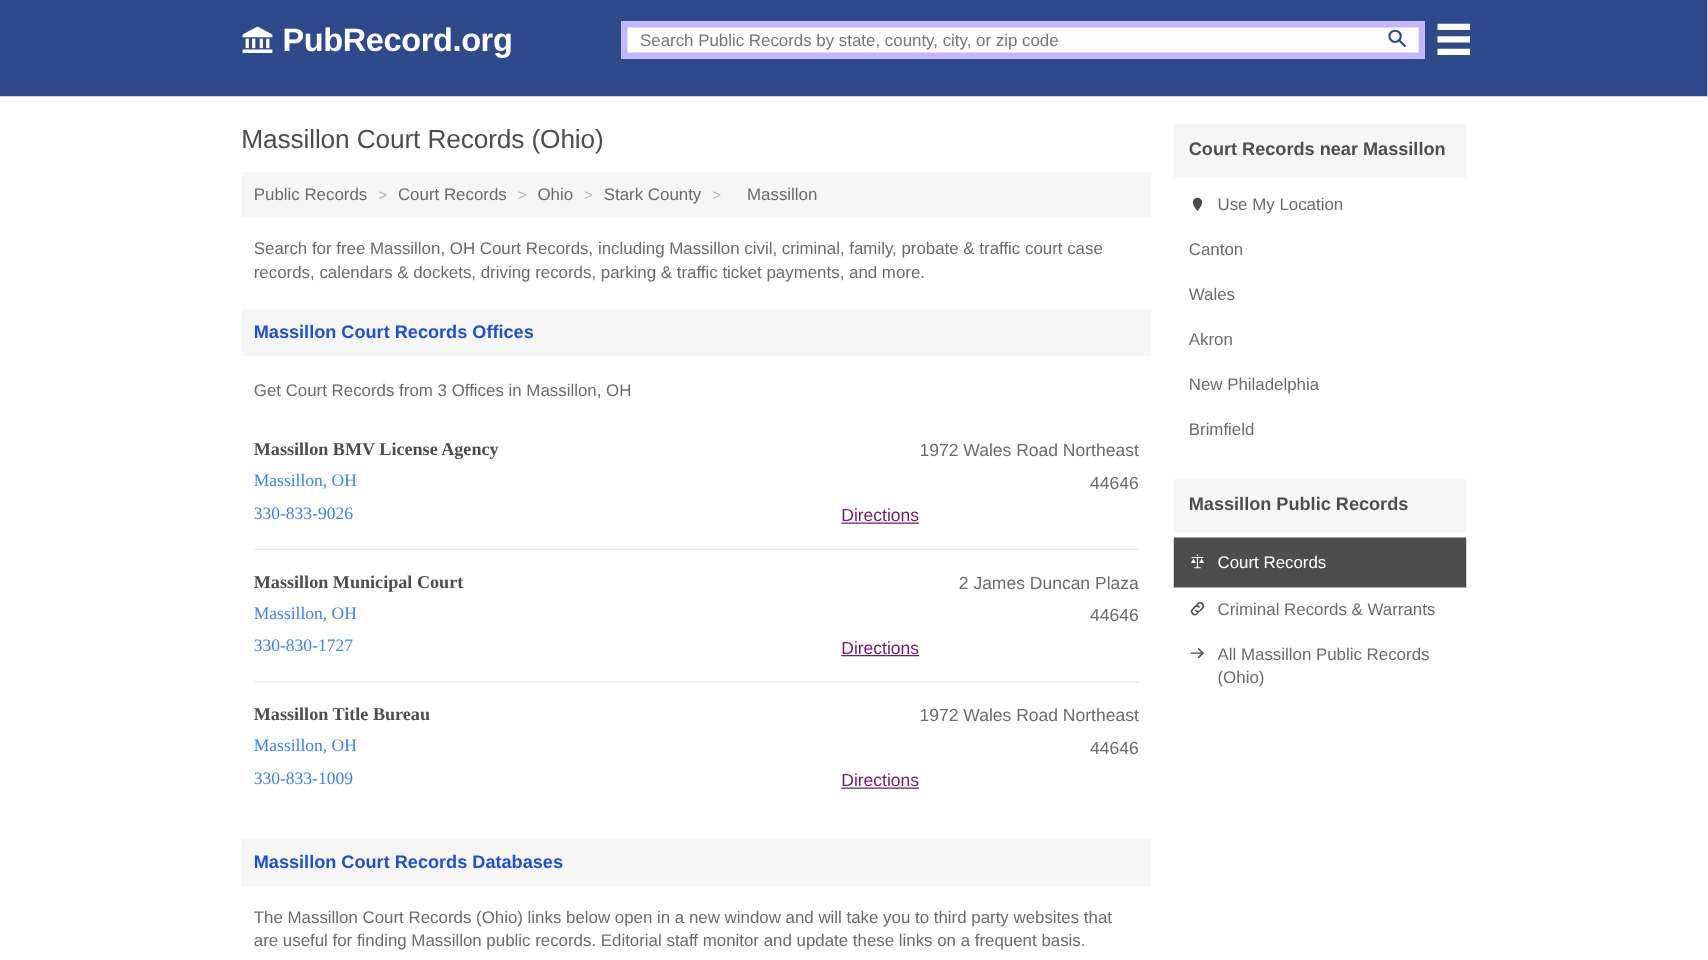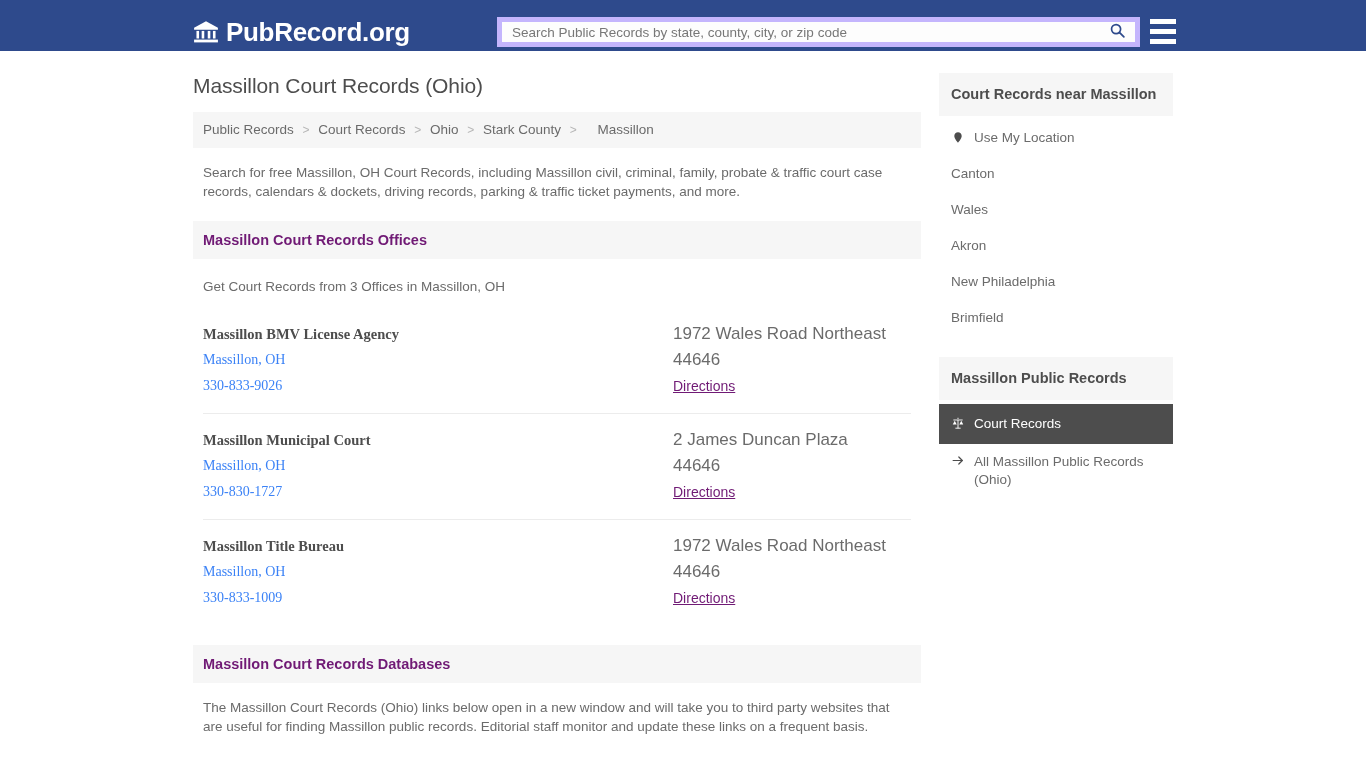--- a/index.html
+++ b/index.html
@@ -14,7 +14,7 @@
 
   
   .site-header {
-    height: 51px;
+    height: 77px;
     background: #2e4a8c;
     display: flex;
     align-items: center;

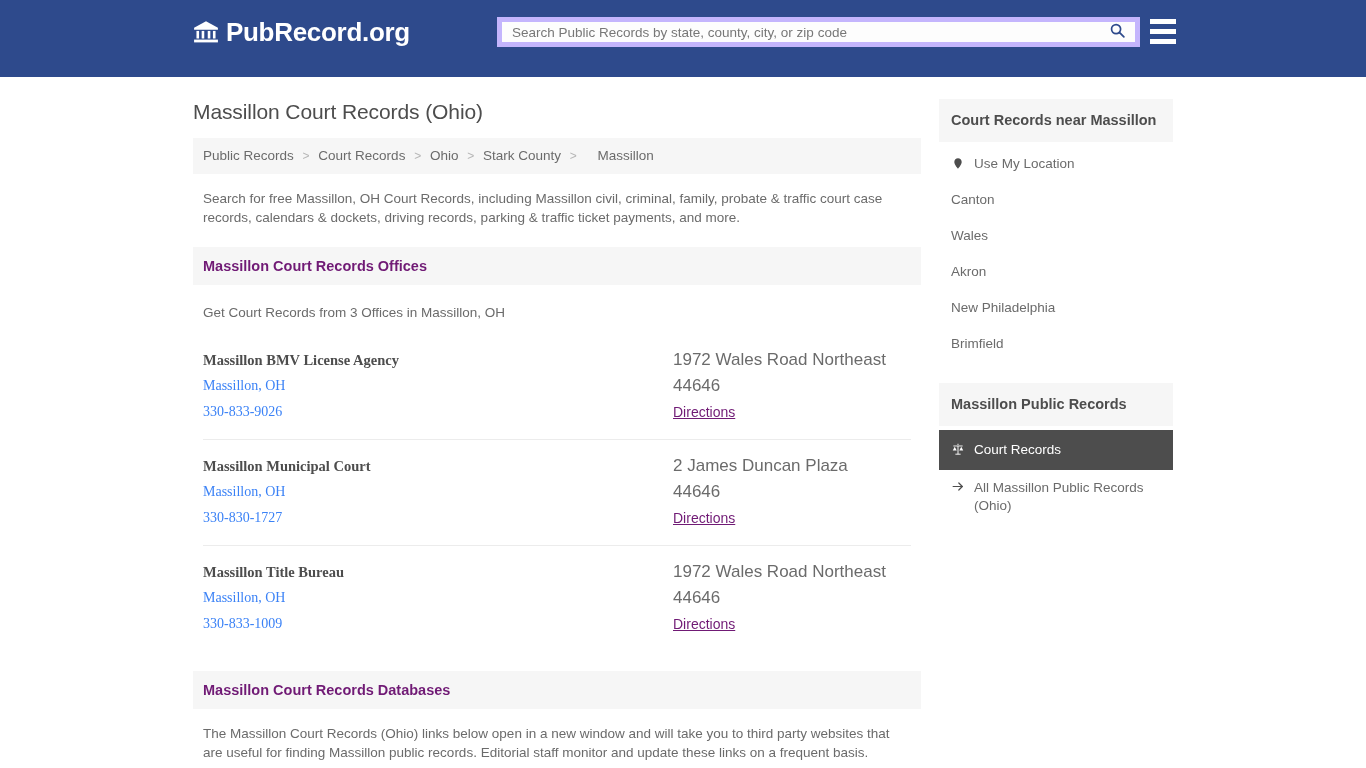--- a/index.html
+++ b/index.html
@@ -140,7 +140,7 @@
     margin-top: 20px;
     font-size: 14.5px;
     font-weight: bold;
-    color: #701a75;
+    color: #1d4ed8;
     line-height: 18px;
   }
   .section-sub {

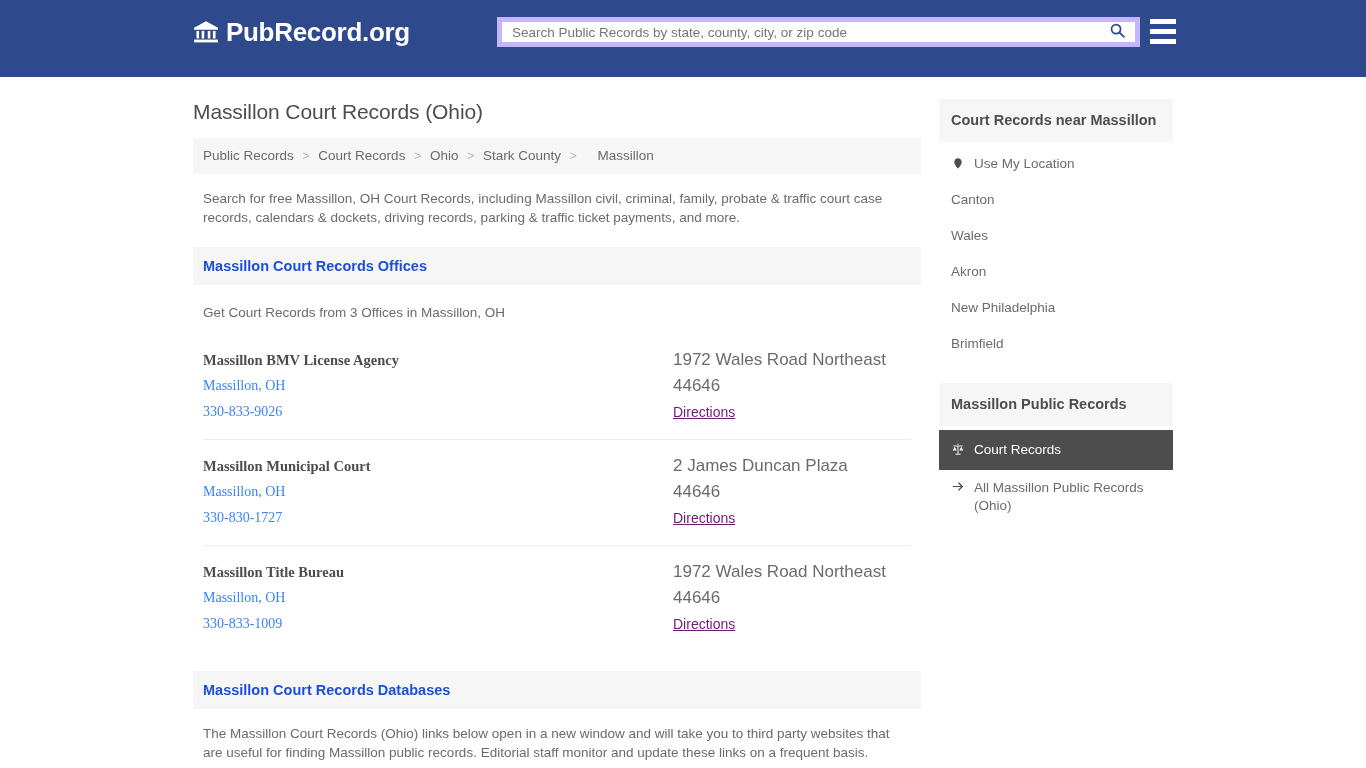--- a/index.html
+++ b/index.html
@@ -172,9 +172,10 @@
     line-height: 26px;
   }
   .office-addr {
-    font-size: 17px;
+    font-size: 14px;
     color: #6b6b6b;
     line-height: 26px;
+    text-align: right;
   }
   .directions {
     font-size: 14px;

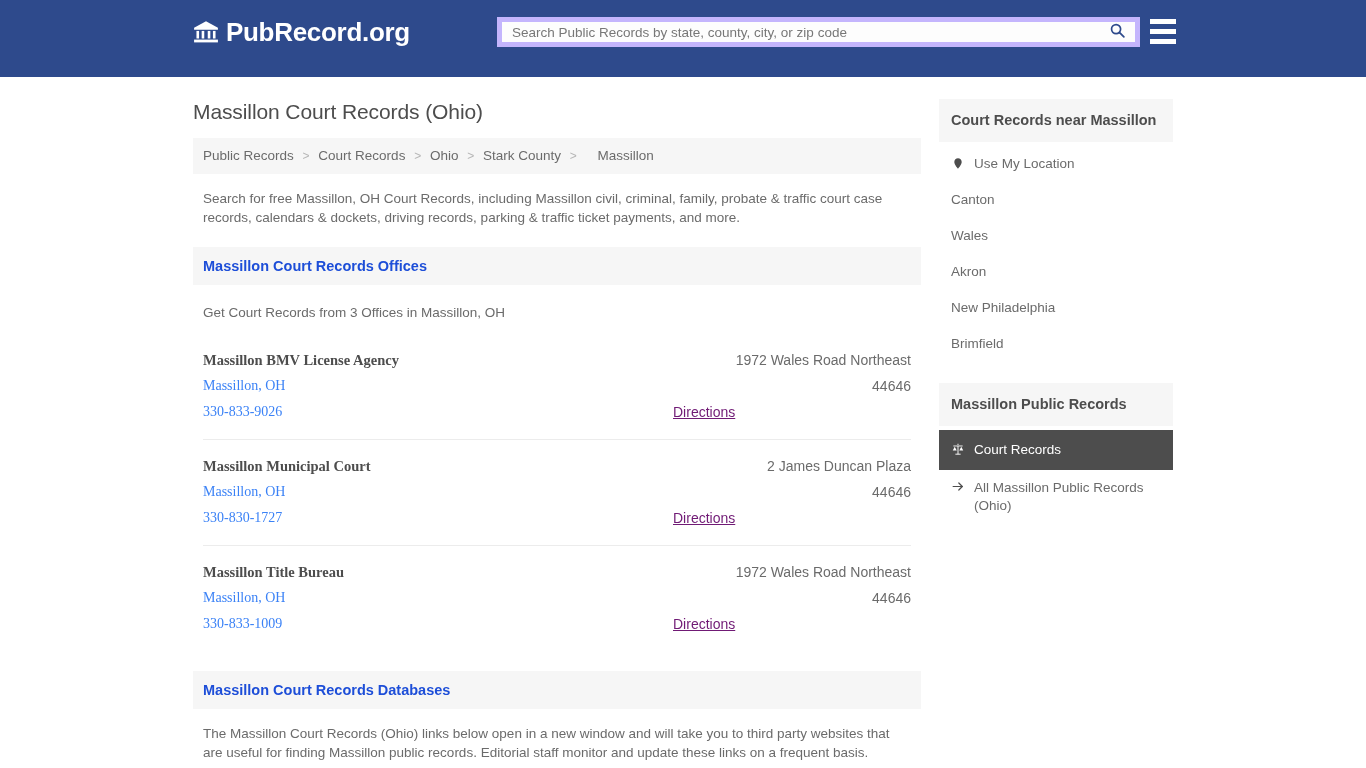--- a/index.html
+++ b/index.html
@@ -399,6 +399,15 @@
             <span class="label">Court Records</span>
           </a>
 
+          <a class="side-item" href="#">
+            <span class="side-icon">
+              <svg viewBox="0 0 24 24" width="14" height="14" fill="none" stroke="#4d4d4d" stroke-width="2.1" stroke-linecap="round" aria-hidden="true">
+                <path d="M9.6 14.4a4.4 4.4 0 0 0 6.2 0l3.1-3.1a4.4 4.4 0 0 0-6.2-6.2l-1.3 1.3"></path>
+                <path d="M14.4 9.6a4.4 4.4 0 0 0-6.2 0l-3.1 3.1a4.4 4.4 0 0 0 6.2 6.2l1.3-1.3"></path>
+              </svg>
+            </span>
+            <span class="label">Criminal Records &amp; Warrants</span>
+          </a>
 
           <a class="side-item indented-wrap" href="#">
             <span class="side-icon">

